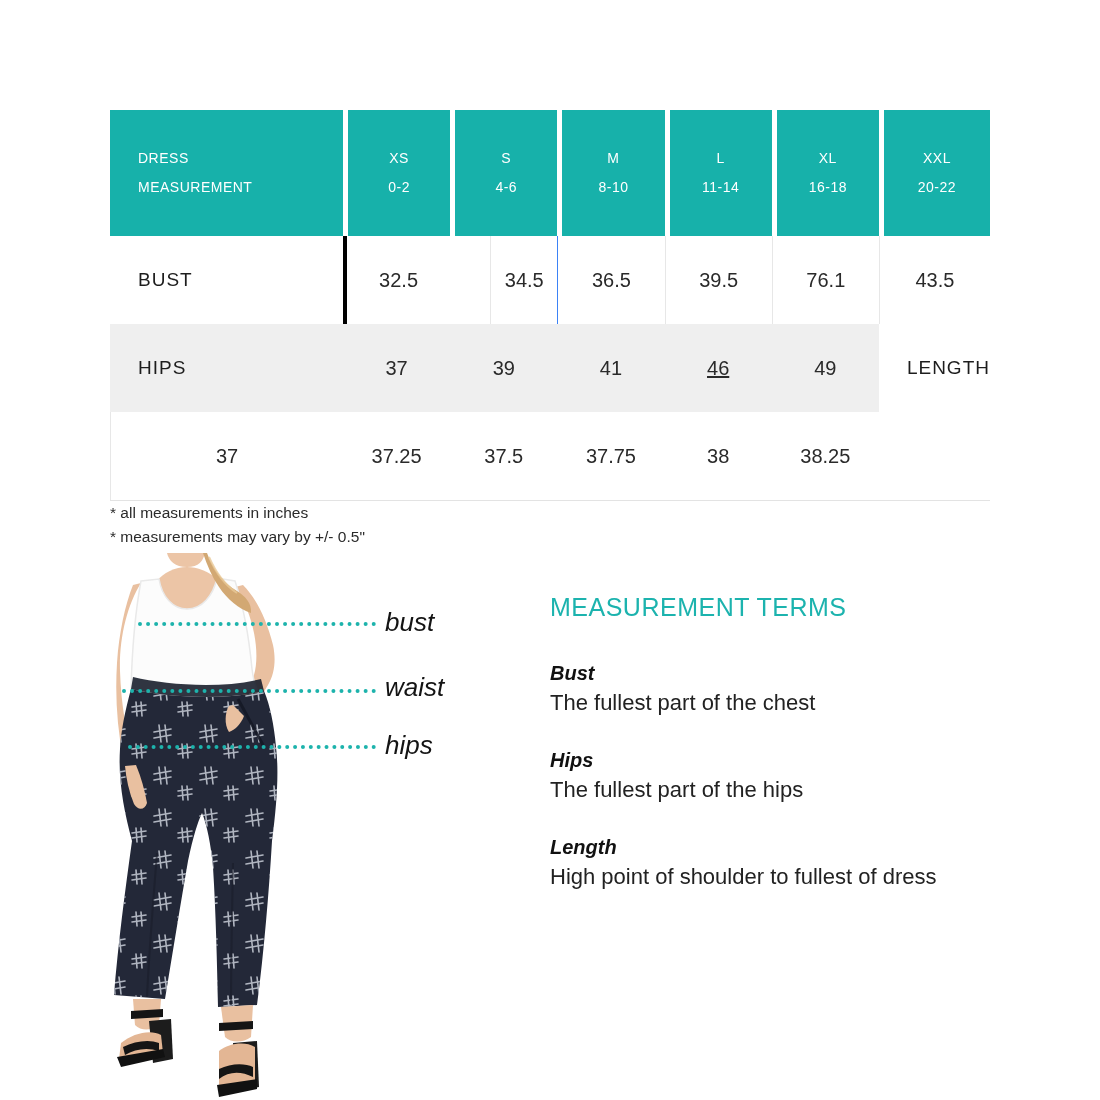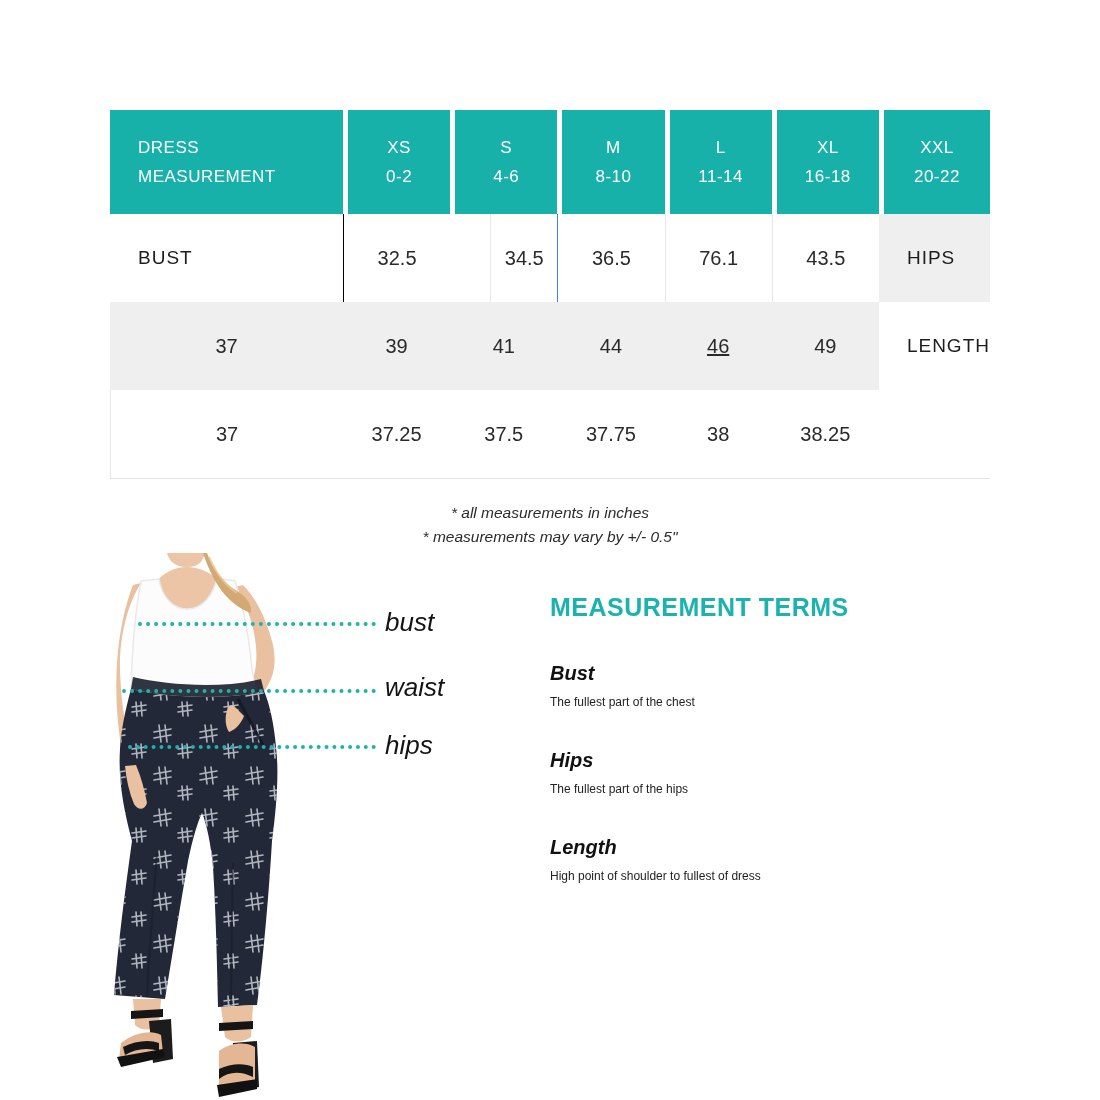--- a/index.html
+++ b/index.html
@@ -13,8 +13,8 @@
                 border-bottom:1px solid #e3e3e3; }
   .cell { display:flex; align-items:center; justify-content:center;
           font-size:20px; color:#2a2a2a; height:88px; background:#fff; }
-  .cell.th { background:#17b1aa; color:#ffffff; height:104px;
-             flex-direction:column; line-height:29px; font-size:17px;
+  .cell.th { background:#17b1aa; color:#ffffff; height:126px;
+             flex-direction:column; line-height:29px; font-size:14px;
              letter-spacing:0.5px; font-weight:400;text-align:right; }
   .cell.th.corner { align-items:flex-start; justify-content:center;
                     padding-left:28px; }

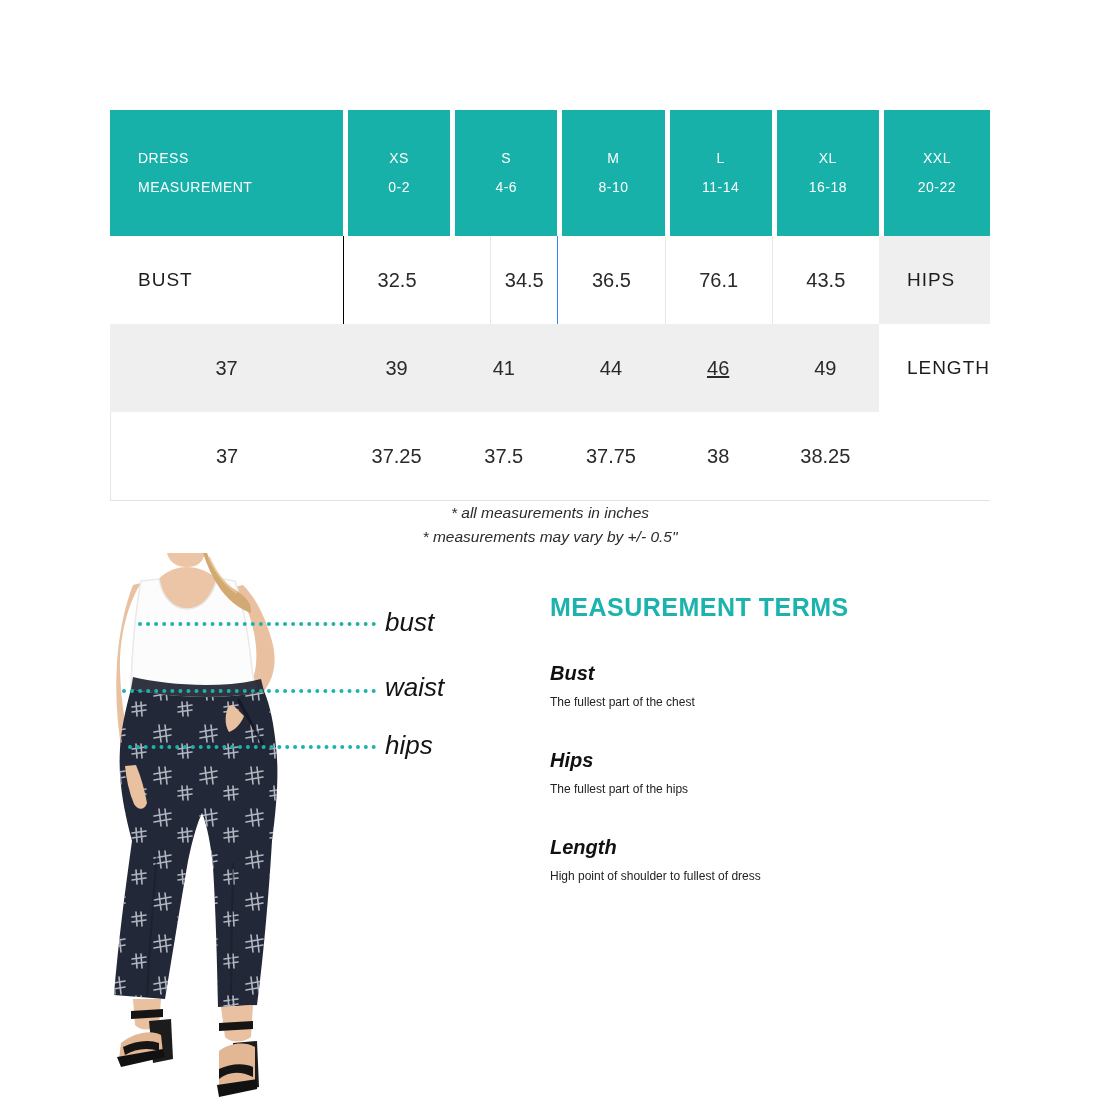--- a/index.html
+++ b/index.html
@@ -86,7 +86,7 @@
     </div>
 
     <div class="cell row-label row-bust">BUST</div>
-    <div class="cell row-bust" style="border-left:1px solid #000000;">32.5</div>
+    <div class="cell row-bust" style="border-left:4px solid #000000;">32.5</div>
     <div class="cell row-bust" style="border-left:1px solid #e7e7e7;margin-left:40px;">34.5</div>
     <div class="cell row-bust" style="border-left:1px solid #3b82f6;">36.5</div>
     <div class="cell row-bust" style="border-left:1px solid #e7e7e7;">76.1</div>

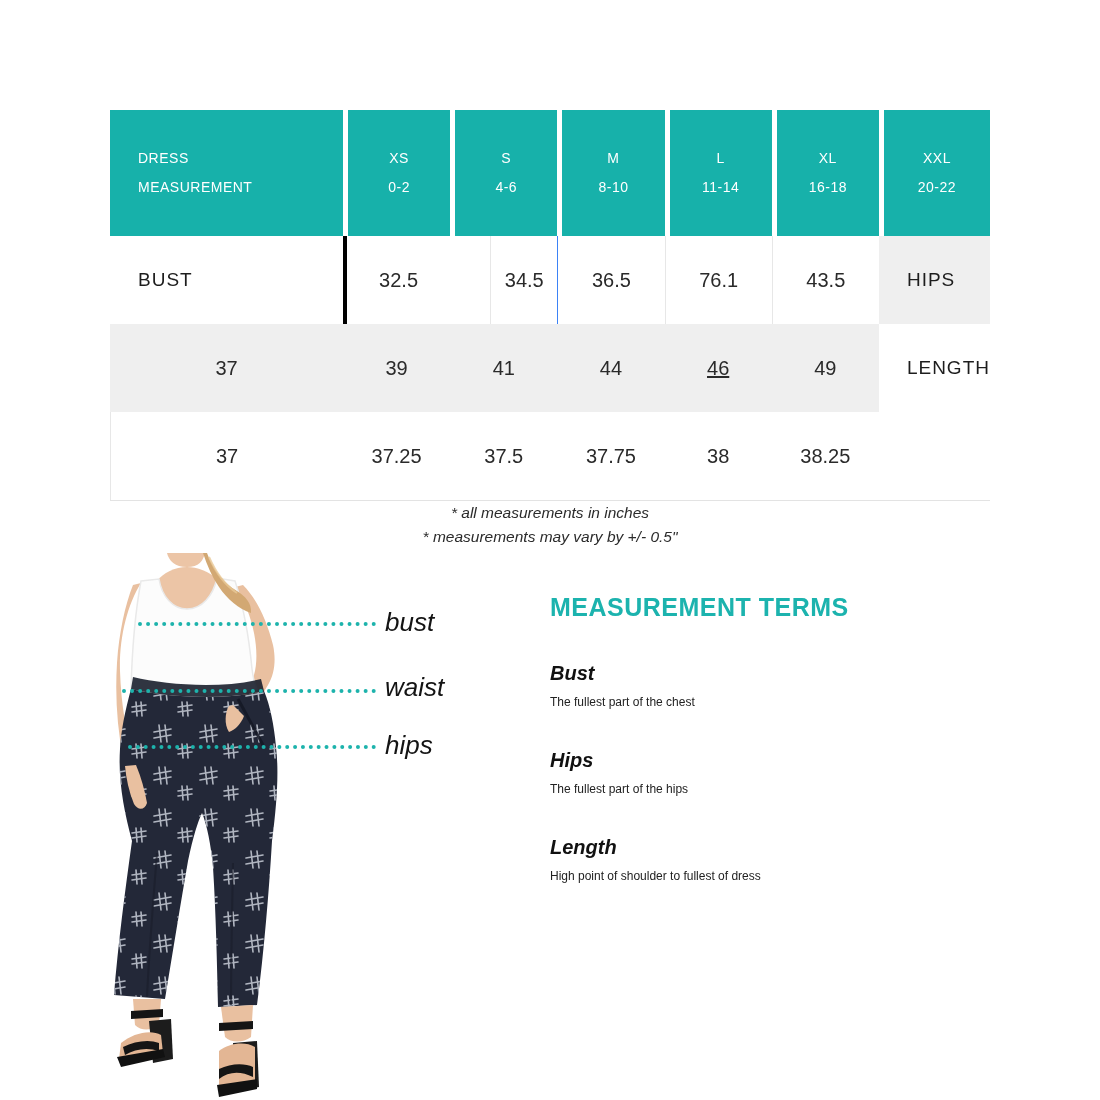--- a/index.html
+++ b/index.html
@@ -89,6 +89,7 @@
     <div class="cell row-bust" style="border-left:4px solid #000000;">32.5</div>
     <div class="cell row-bust" style="border-left:1px solid #e7e7e7;margin-left:40px;">34.5</div>
     <div class="cell row-bust" style="border-left:1px solid #3b82f6;">36.5</div>
+    <div class="cell row-bust" style="border-left:1px solid #e7e7e7;">39.5</div>
     <div class="cell row-bust" style="border-left:1px solid #e7e7e7;">76.1</div>
     <div class="cell row-bust" style="border-left:1px solid #e7e7e7;">43.5</div>
 

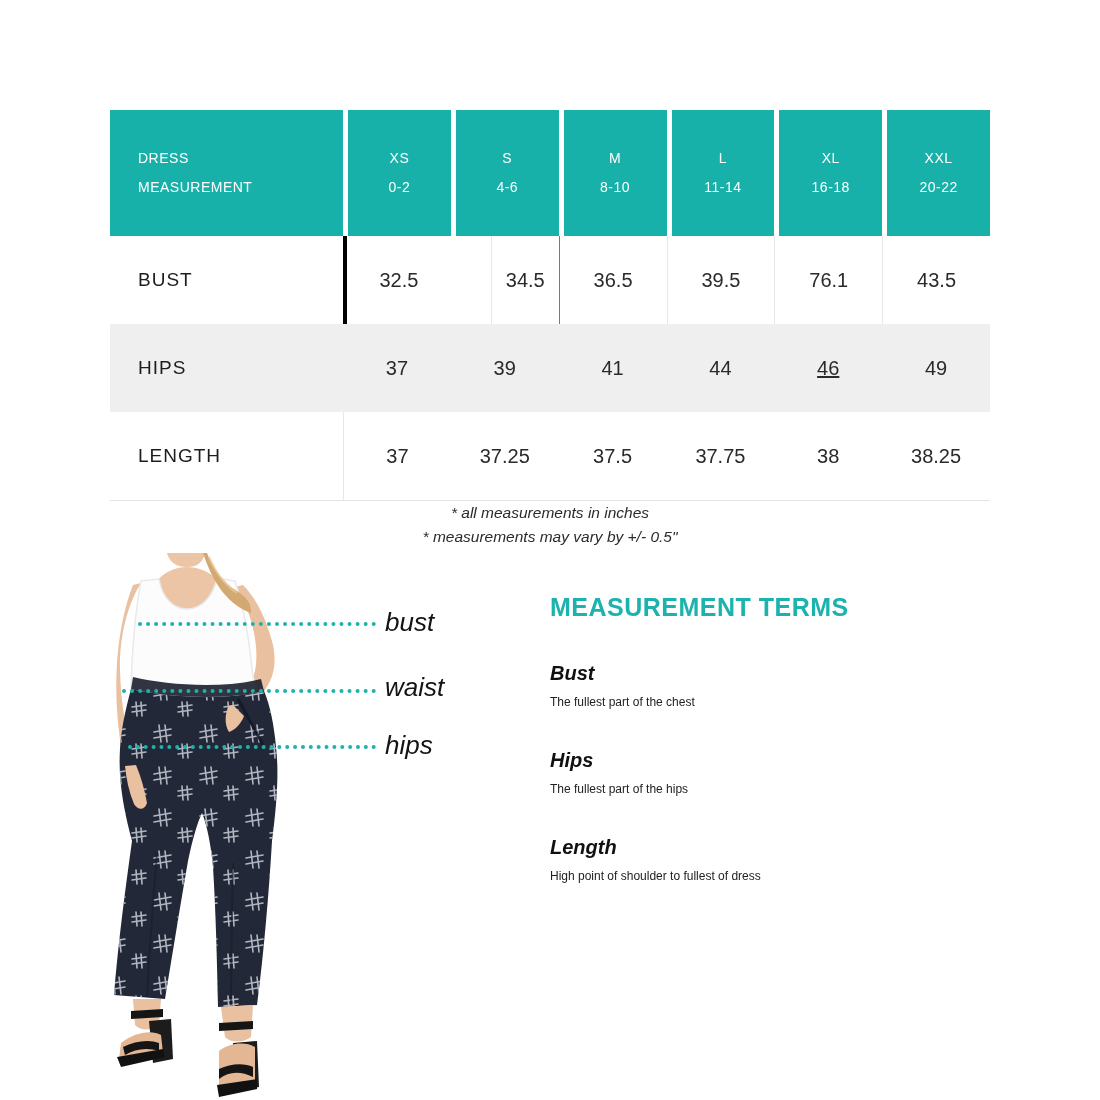--- a/index.html
+++ b/index.html
@@ -97,7 +97,6 @@
     <div class="cell" style="background:#efefef;">37</div>
     <div class="cell" style="background:#efefef;">39</div>
     <div class="cell" style="background:#efefef;">41</div>
-    <div class="cell" style="background:#efefef;">44</div>
     <div class="cell" style="background:#efefef;text-decoration:underline;">46</div>
     <div class="cell" style="background:#efefef;">49</div>
 

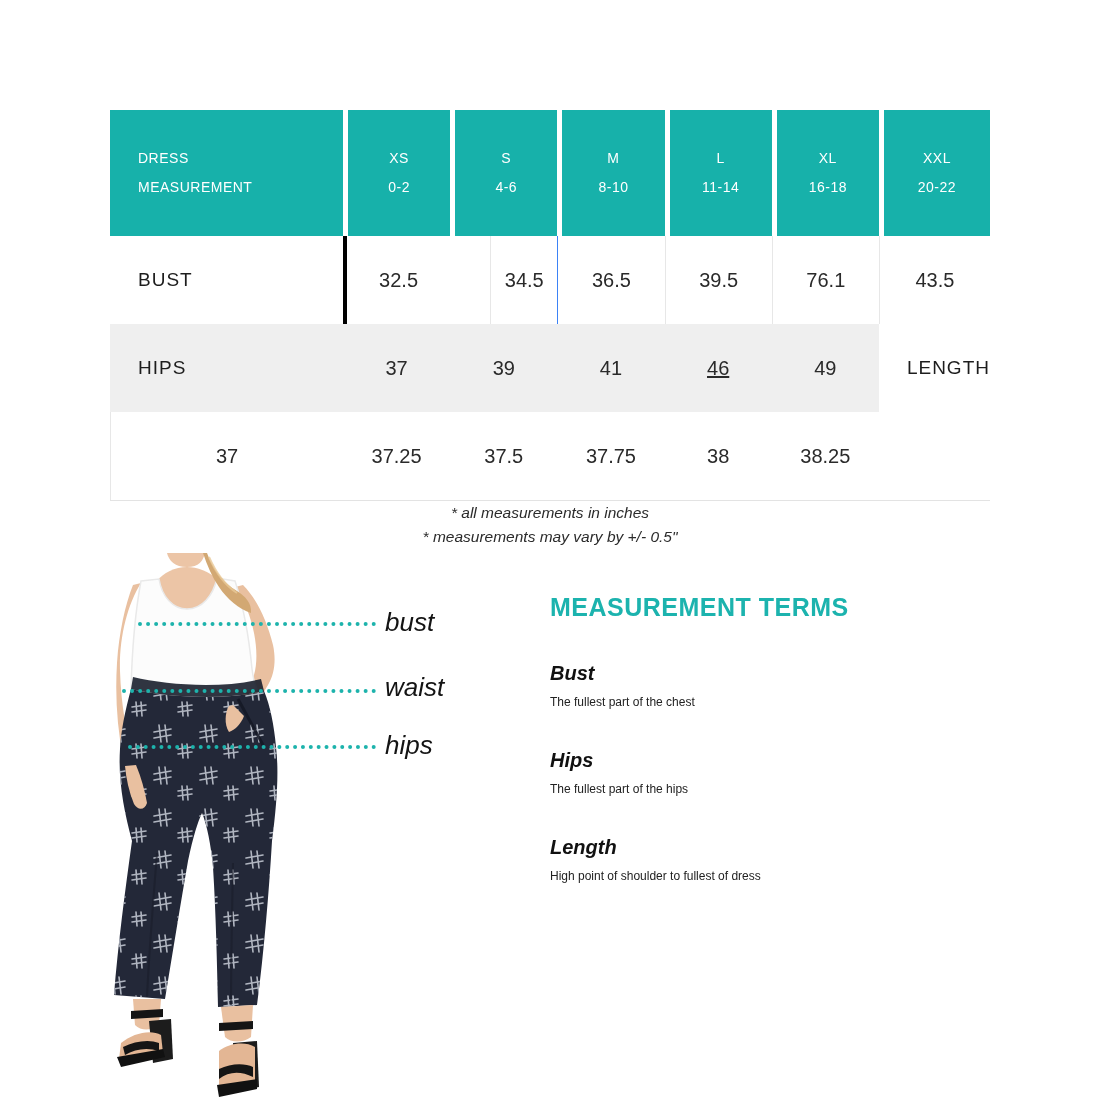--- a/index.html
+++ b/index.html
@@ -25,7 +25,7 @@
 
   
   .footnotes { position:absolute; left:110px; top:501px; width:880px;
-               text-align:center; font-style:italic; font-size:15.5px;
+               text-align:left; font-size:15.5px;
                line-height:24px; color:#2b2b2b; }
 
   

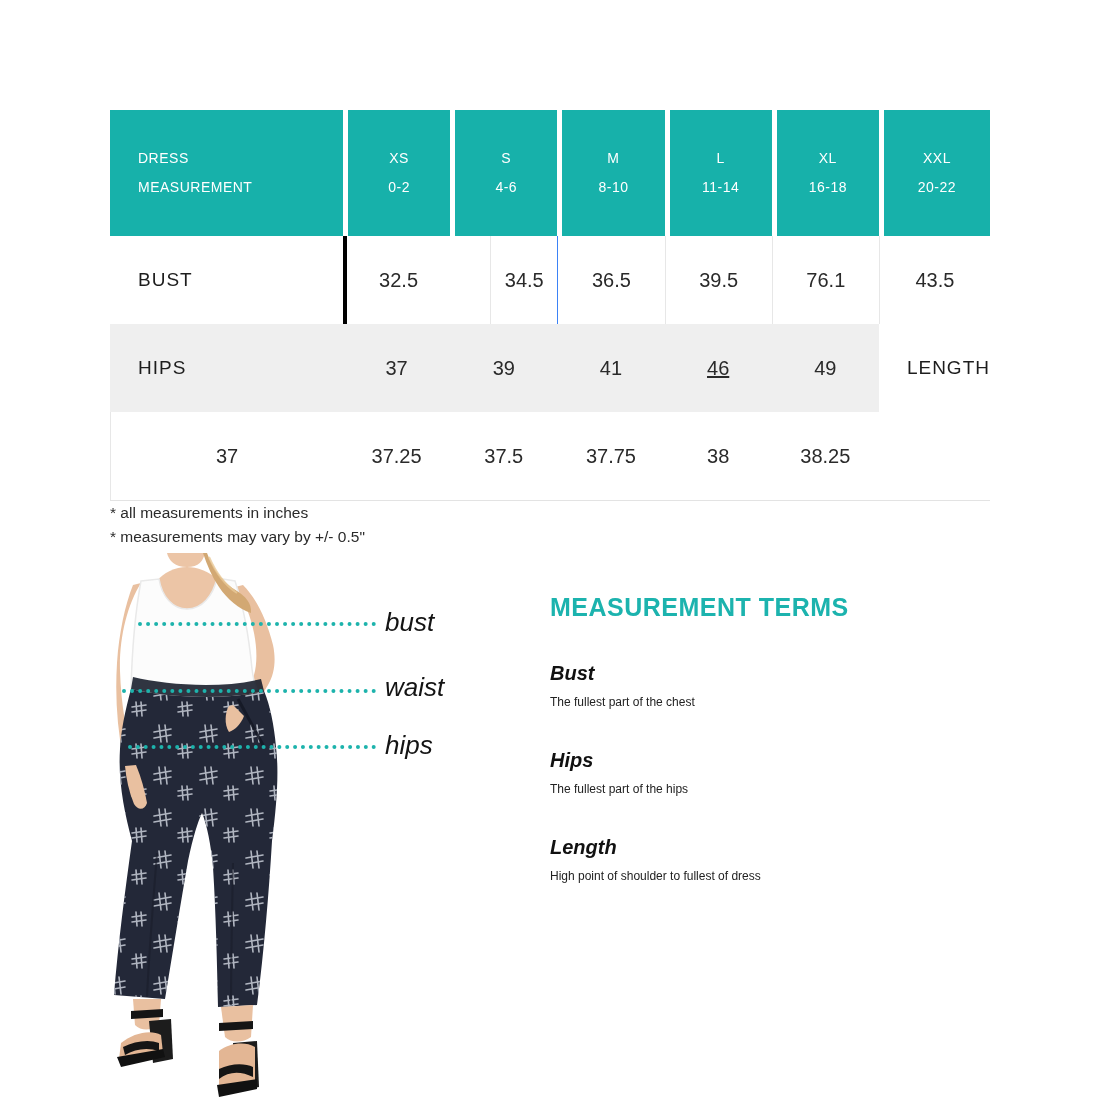--- a/index.html
+++ b/index.html
@@ -43,7 +43,7 @@
   
   .terms { position:absolute; left:550px; top:593px; width:450px; }
   .terms-heading { color:#1cb3ae; font-size:25px; letter-spacing:0.5px;
-                   font-weight:700; margin-bottom:37px; }
+                   font-weight:400; margin-bottom:37px; }
   .term-block { margin-bottom:29px; }
   .term-name { font-weight:bold; font-style:italic; font-size:20px;
                color:#111; line-height:29px; }

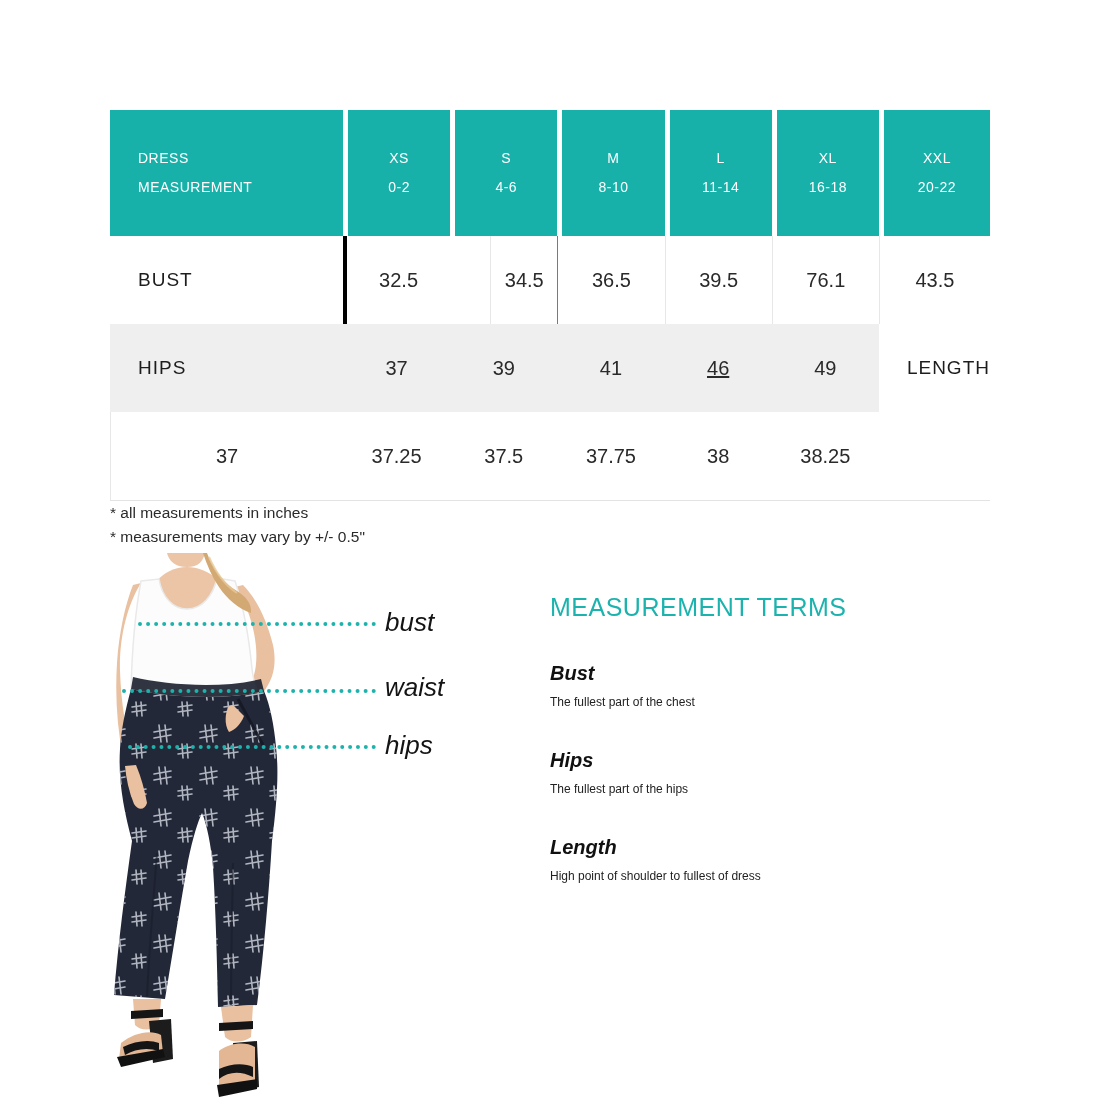--- a/index.html
+++ b/index.html
@@ -47,7 +47,7 @@
   .term-block { margin-bottom:29px; }
   .term-name { font-weight:bold; font-style:italic; font-size:20px;
                color:#111; line-height:29px; }
-  .term-def  { font-size:12px; color:#222; line-height:29px; }
+  .term-def  { font-size:22px; color:#222; line-height:29px; }
 </style>
 </head>
 <body>

